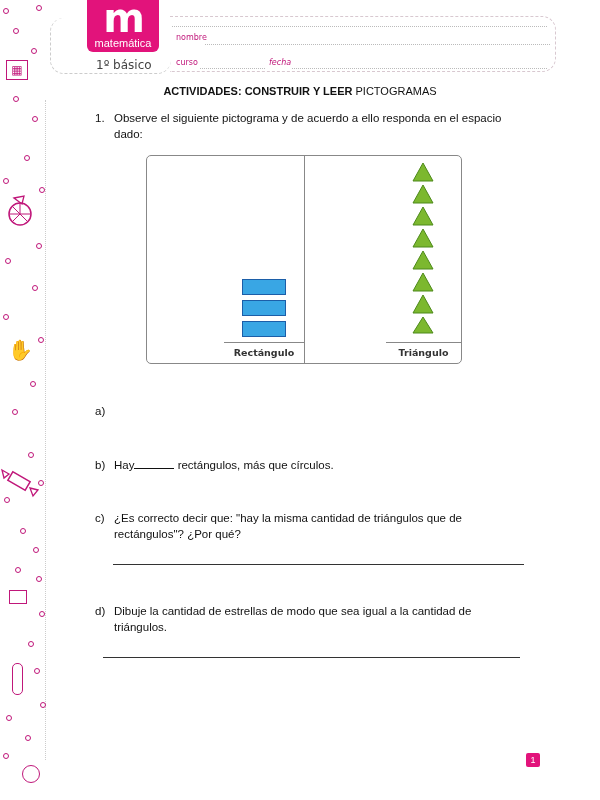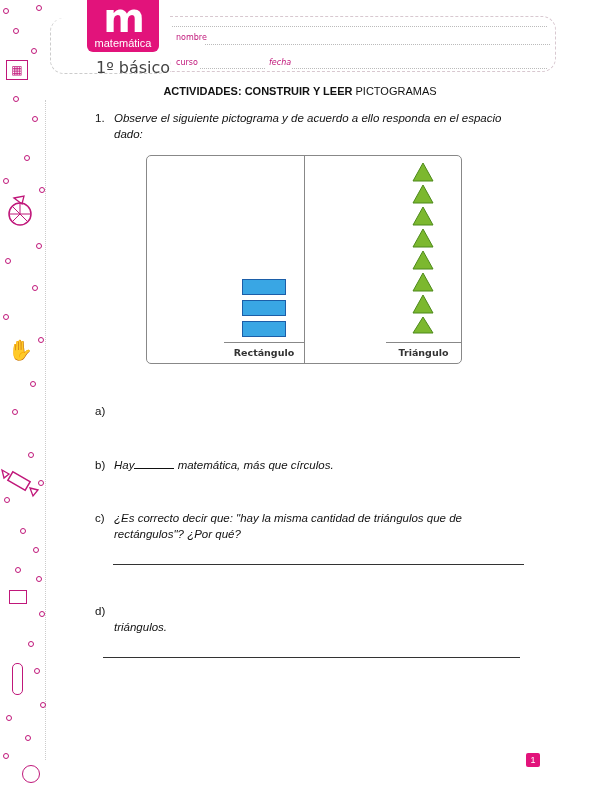--- a/index.html
+++ b/index.html
@@ -8,7 +8,7 @@
   .logo { left:87px; top:0; width:72px; height:52px; background:#e2137b; border-radius:0 0 6px 6px; color:#fff; text-align:center; }
   .logo .m { font-family:"DejaVu Sans", sans-serif; font-weight:bold; font-size:40px; line-height:40px; display:block; margin-top:-2px; letter-spacing:-2px; }
   .logo .sub { font-size:11px; line-height:11px; display:block; }
-  .grade { left:96px; top:58px; font-size:16px; color:#444; font-family:"DejaVu Sans", sans-serif; }
+  .grade { left:96px; top:58px; font-size:12px; color:#444; font-family:"DejaVu Sans", sans-serif; }
   .grade-frame { left:50px; top:18px; width:120px; height:55px; border:1px dashed #ccc; border-radius:14px; border-right:none; border-top:none;}
   .hdr-box { left:170px; top:16px; width:385px; height:54px; border:1px dashed #d8c8d0; border-left:none; border-radius:0 14px 14px 0; }
   .hdr-line { height:0; border-bottom:1px dotted #bbb; }

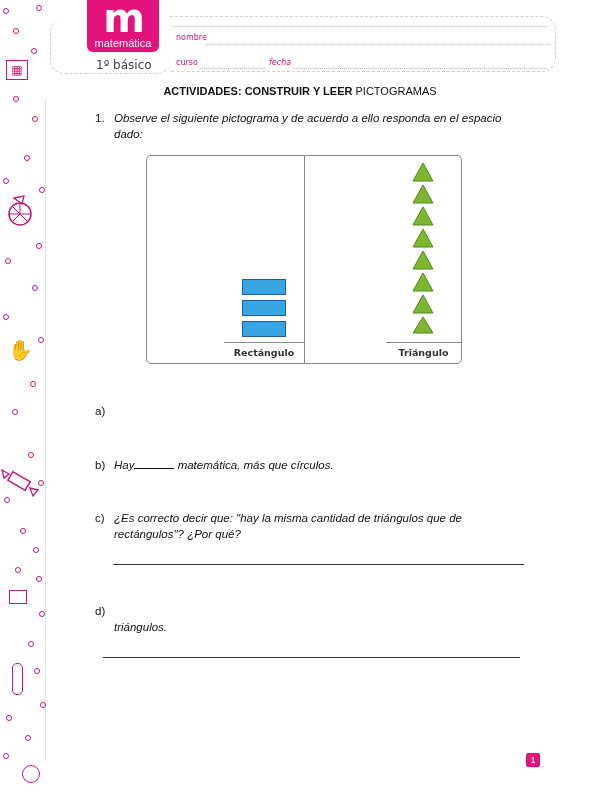--- a/index.html
+++ b/index.html
@@ -20,7 +20,7 @@
   .title .thin { font-weight:normal; }
   .q { font-size:11.5px; line-height:16px; }
   .q .num { position:absolute; left:0; }
-  .q .txt { position:absolute; left:19px;font-style:italic; }
+  .q .txt { position:absolute; left:19px; }
   .blank { display:inline-block; border-bottom:1px solid #111; height:11px; vertical-align:baseline; }
   .ansline { height:0; border-bottom:1px solid #333; }
   .chart { left:146px; top:155px; width:316px; height:209px; border:1.5px solid #888; border-radius:5px; box-sizing:border-box; }

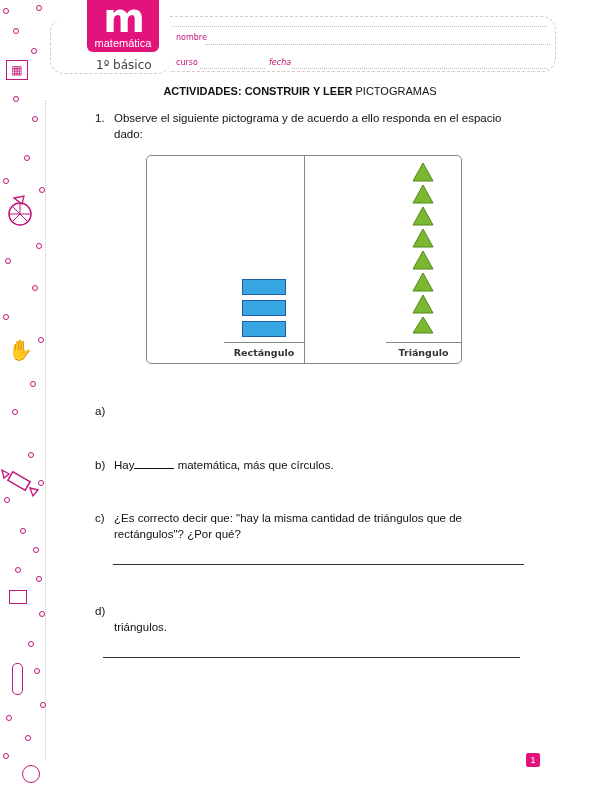--- a/index.html
+++ b/index.html
@@ -139,7 +139,7 @@
 
 <div class="abs q" style="left:95px;top:457px;width:460px;height:16px;">
   <span class="num">b)</span>
-  <span class="txt"><span>Hay</span><span class="blank" style="width:40px;"></span><span> matemática, más que círculos.</span></span>
+  <span class="txt"><span>Hay</span><span class="blank" style="width:40px;"></span><span> rectángulos, más que círculos.</span></span>
 </div>
 
 <div class="abs q" style="left:95px;top:510px;width:460px;height:34px;">

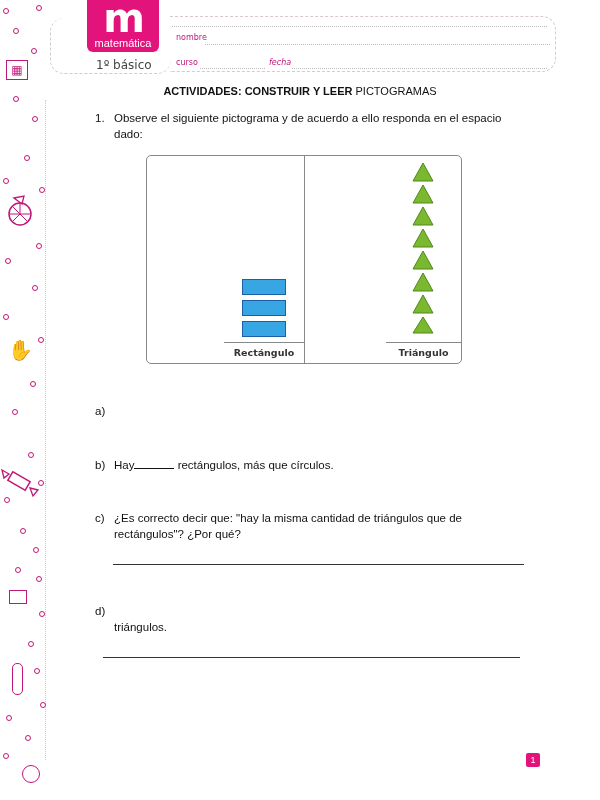--- a/index.html
+++ b/index.html
@@ -151,6 +151,7 @@
 
 <div class="abs q" style="left:95px;top:603px;width:460px;height:34px;">
   <span class="num">d)</span>
+  <span class="txt">Dibuje la cantidad de estrellas de modo que sea igual a la cantidad de</span>
   <span class="txt" style="top:16px;">triángulos.</span>
 </div>
 <div class="abs ansline" style="left:103px;top:657px;width:417px;"></div>

